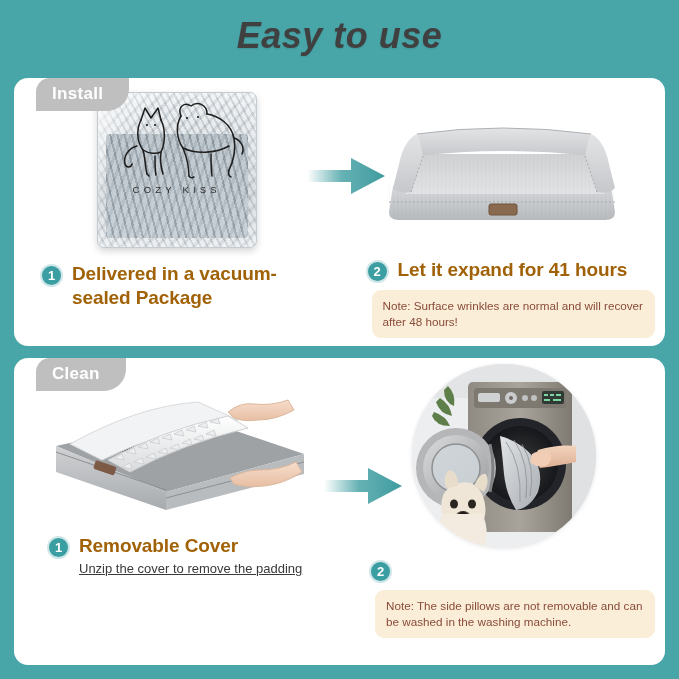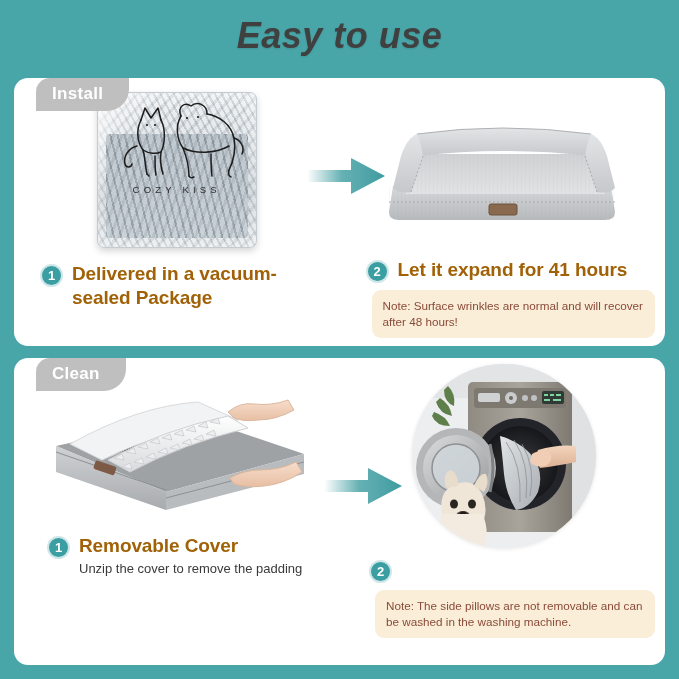--- a/index.html
+++ b/index.html
@@ -92,6 +92,7 @@
     color: #3a3a3a;
     margin-top: 3px;
     line-height: 1.3;
+    text-decoration: underline;
   }
 
   .note {

